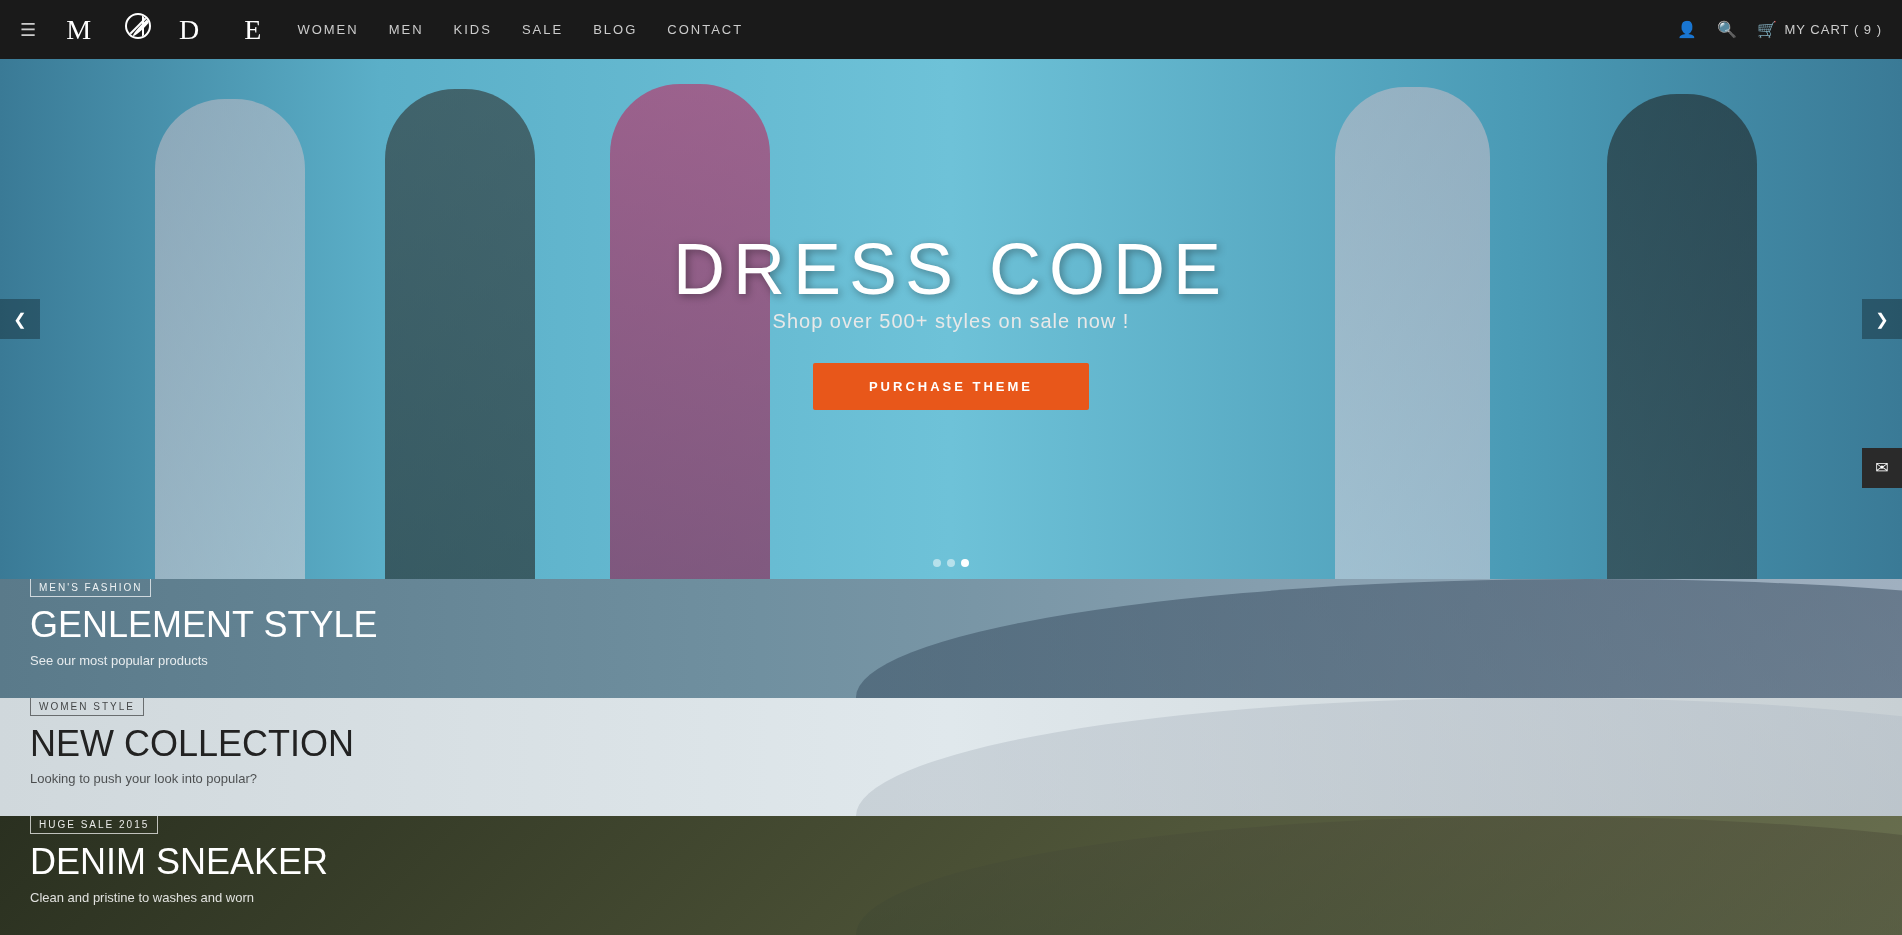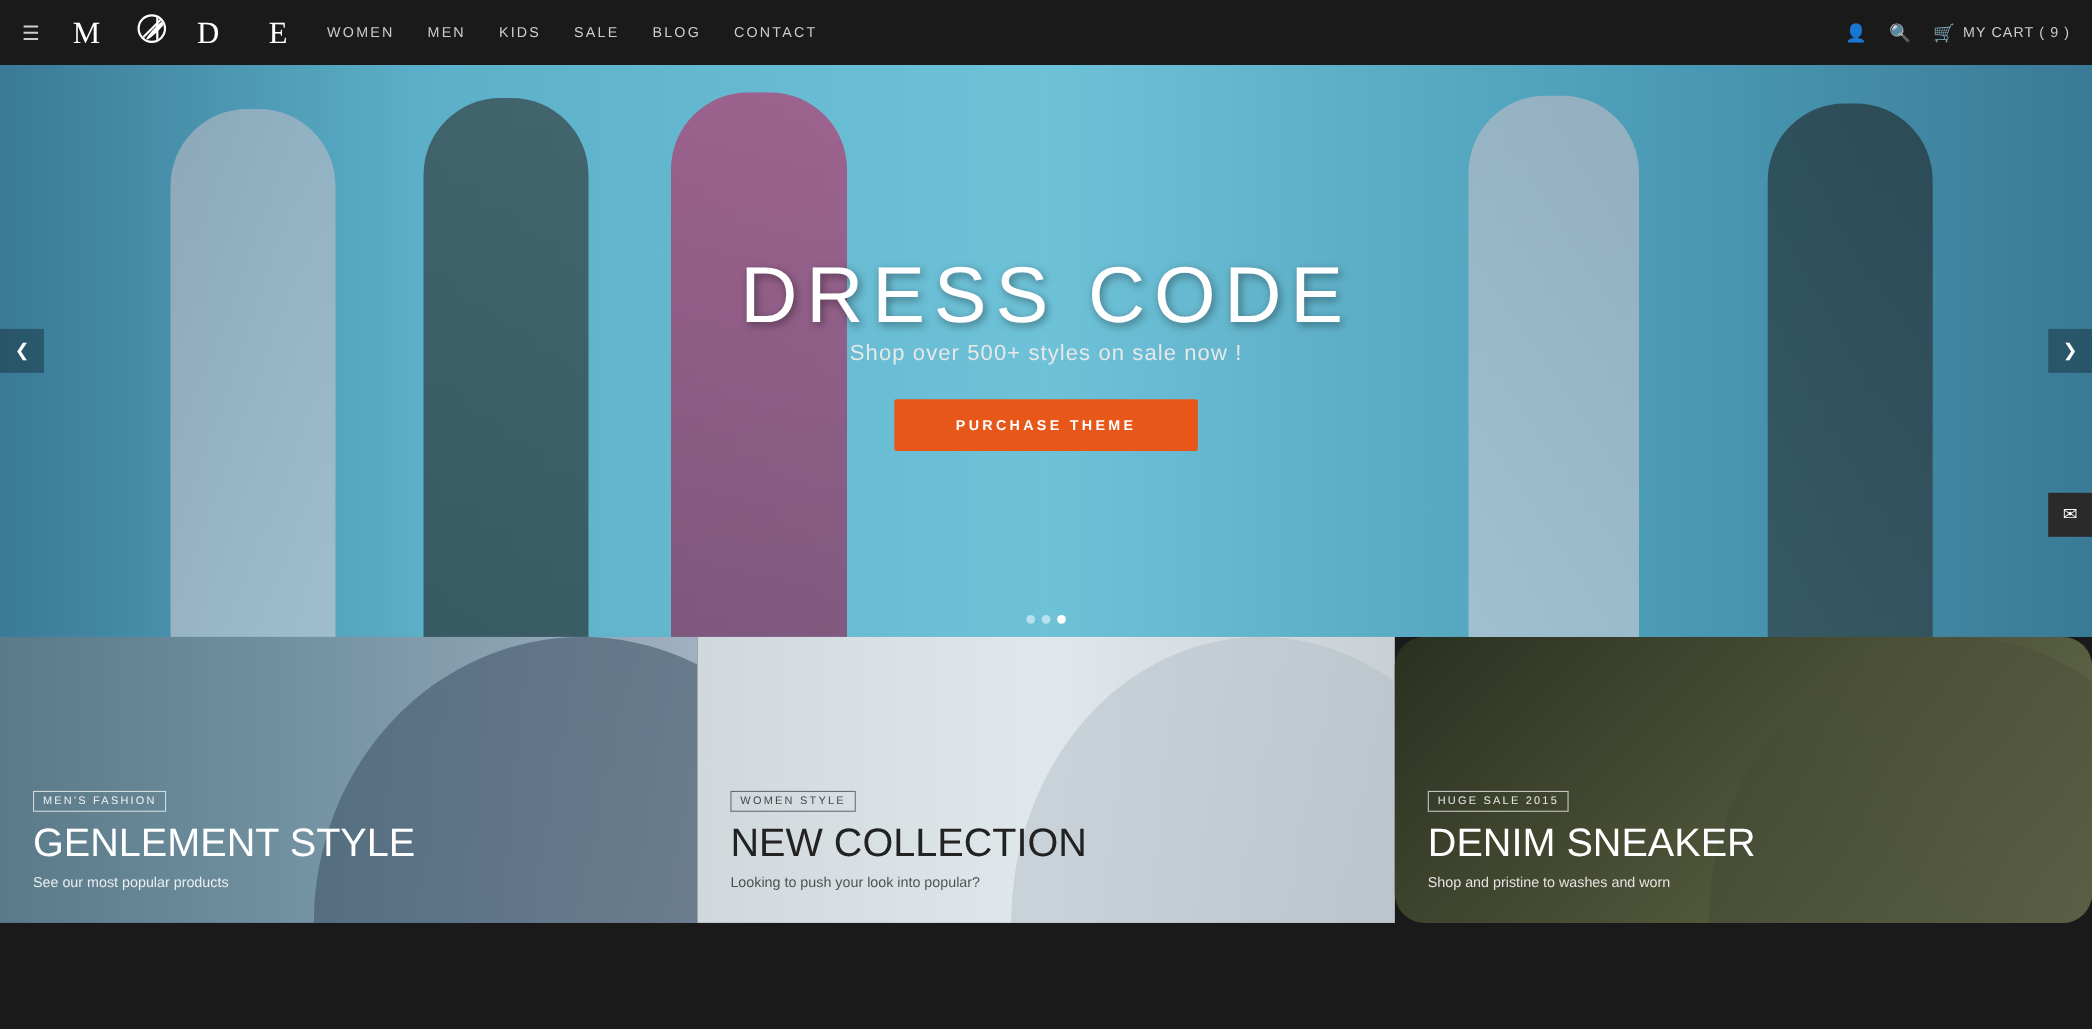--- a/index.html
+++ b/index.html
@@ -235,8 +235,8 @@
     
     .bottom-panels {
       display: grid;
-      grid-template-columns: 1fr 1fr 1fr;
-      height: 260px;
+      grid-template-columns: 1fr;
+      height: 356px;
     }
     .panel {
       position: relative;

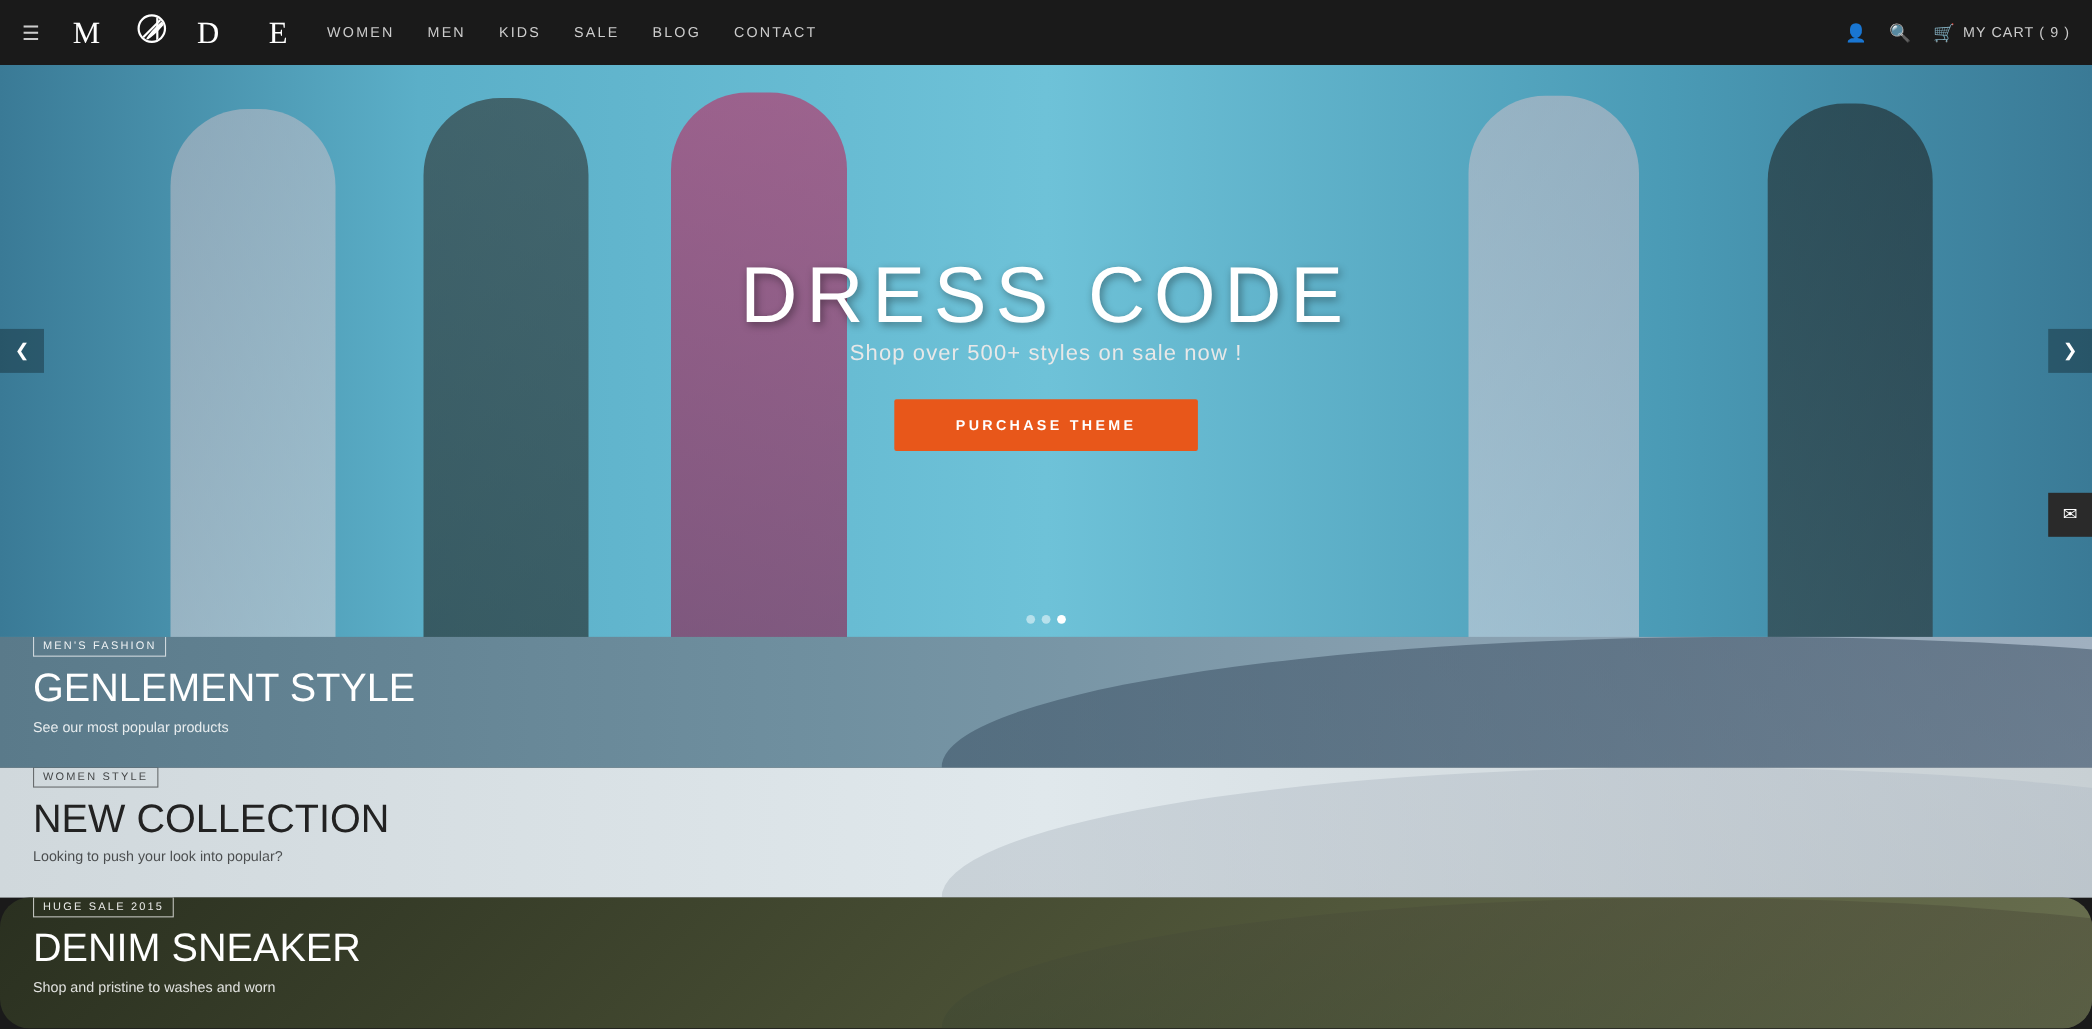--- a/index.html
+++ b/index.html
@@ -254,7 +254,6 @@
     }
     .panel-denim {
       background: linear-gradient(135deg, #2a3020 0%, #4a5035 50%, #6a7050 100%);
-      border-radius: 27px;
     }
     .panel-tag {
       display: inline-block;

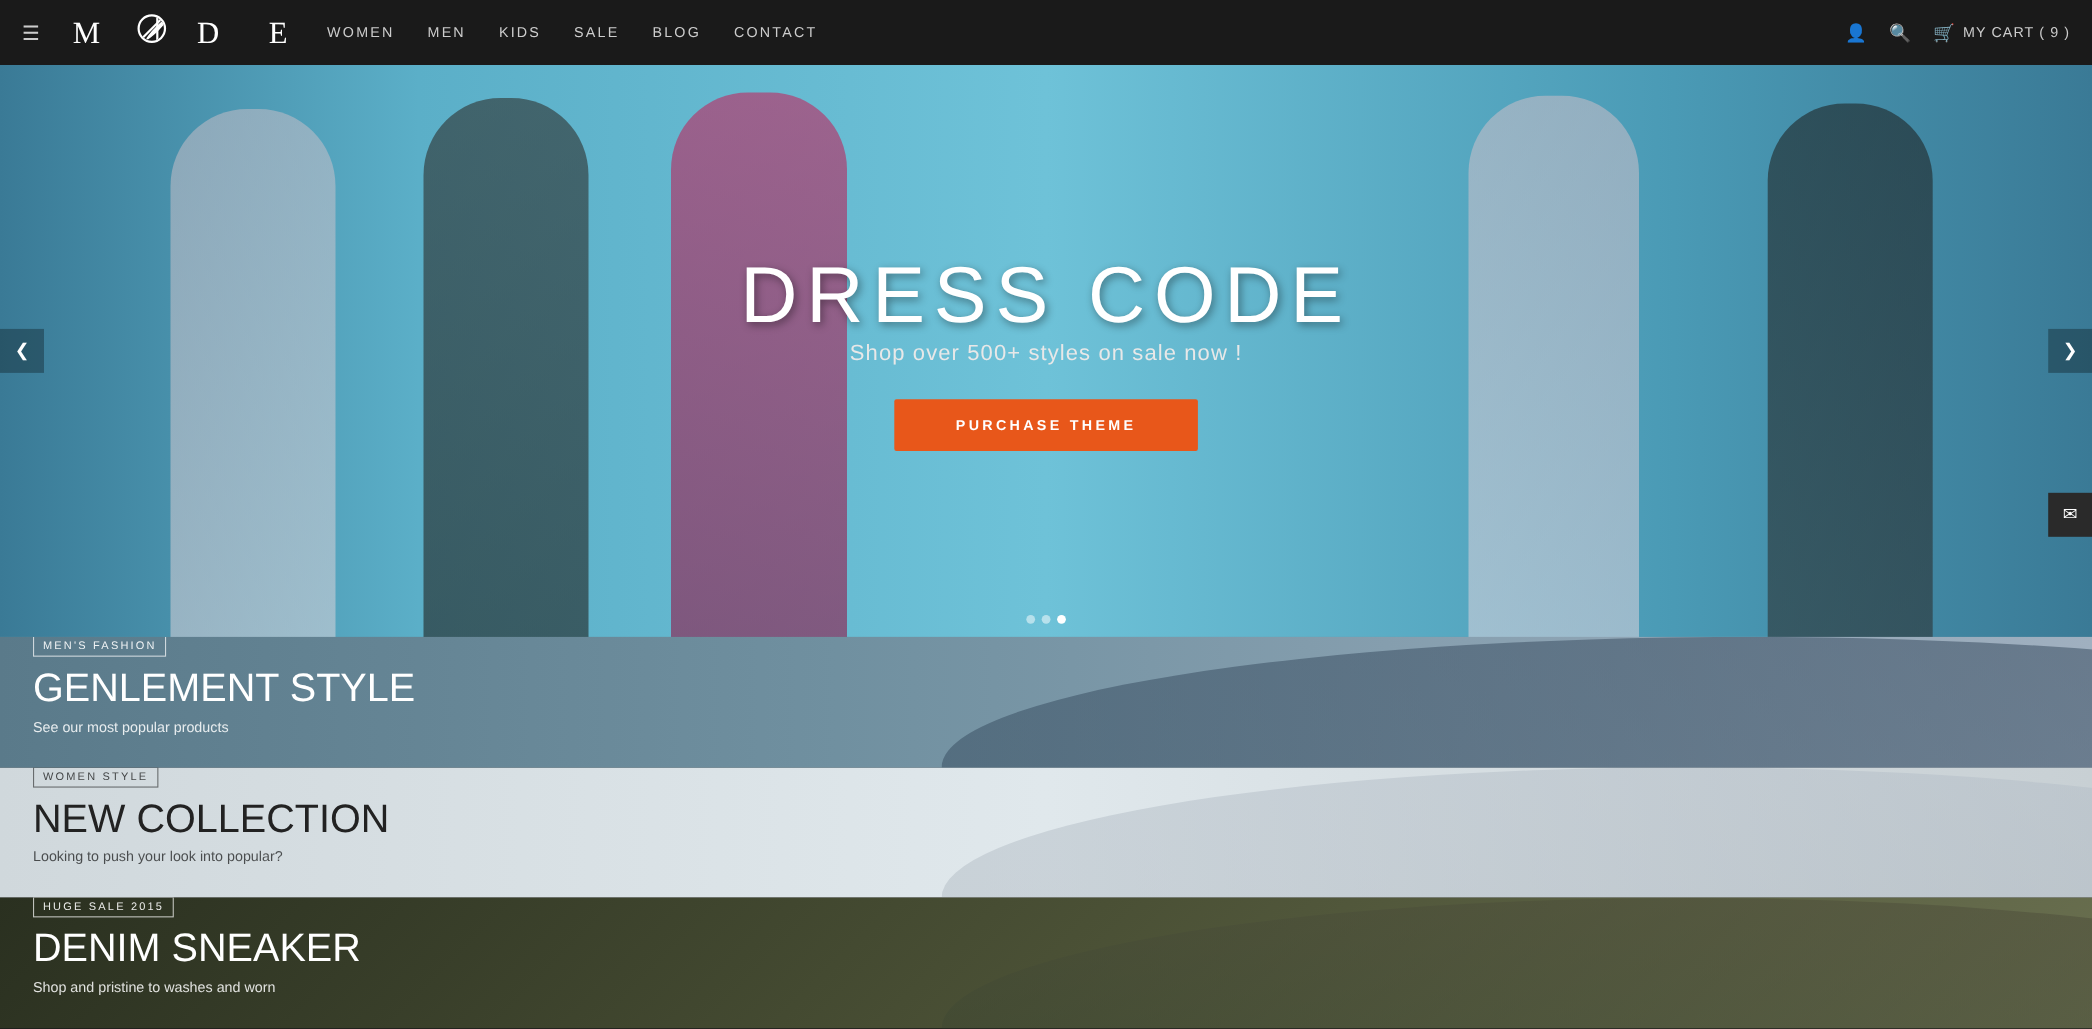--- a/index.html
+++ b/index.html
@@ -398,7 +398,7 @@
     <div style="position:relative;z-index:2;">
       <span class="panel-tag">HUGE SALE 2015</span>
       <h2 class="panel-title">DENIM SNEAKER</h2>
-      <p class="panel-desc">Shop and pristine to washes and worn</p>
+      <p class="panel-desc">Clean and pristine to washes and worn</p>
     </div>
   </div>
 </section>

